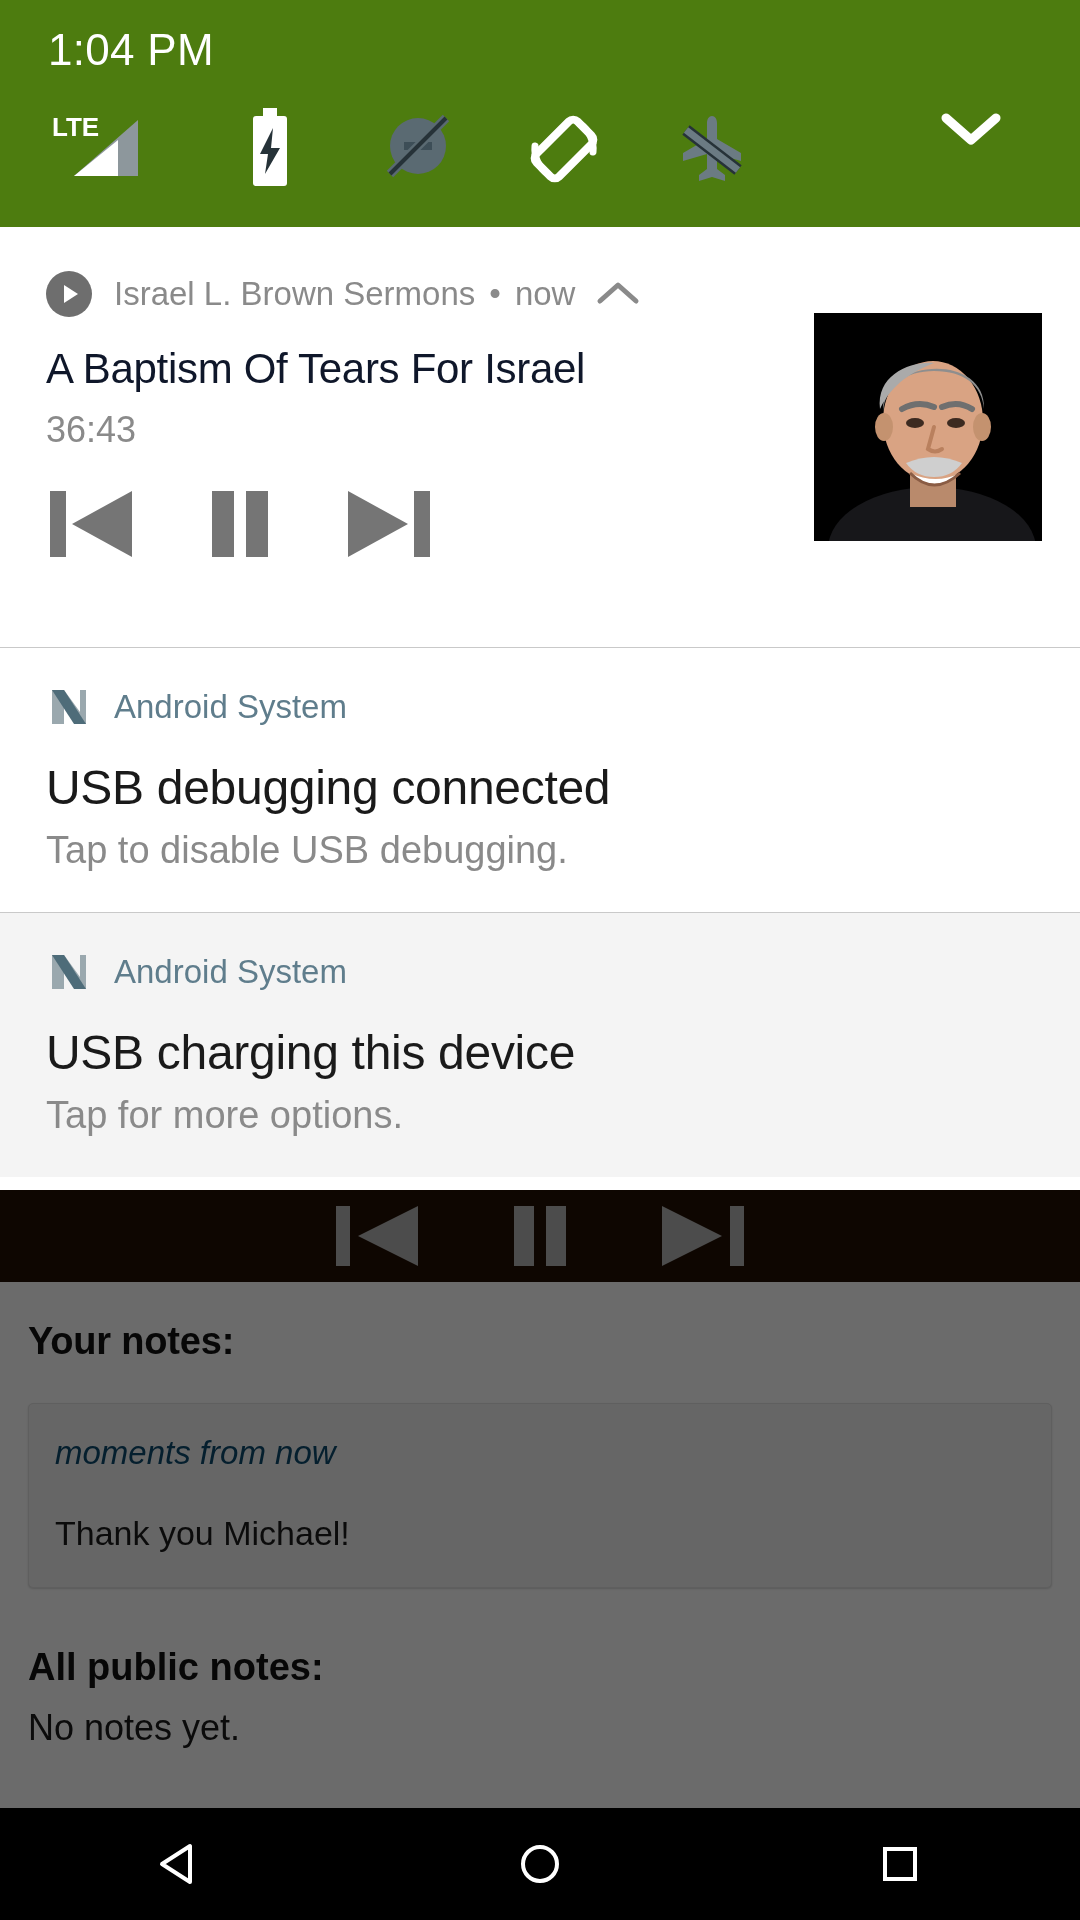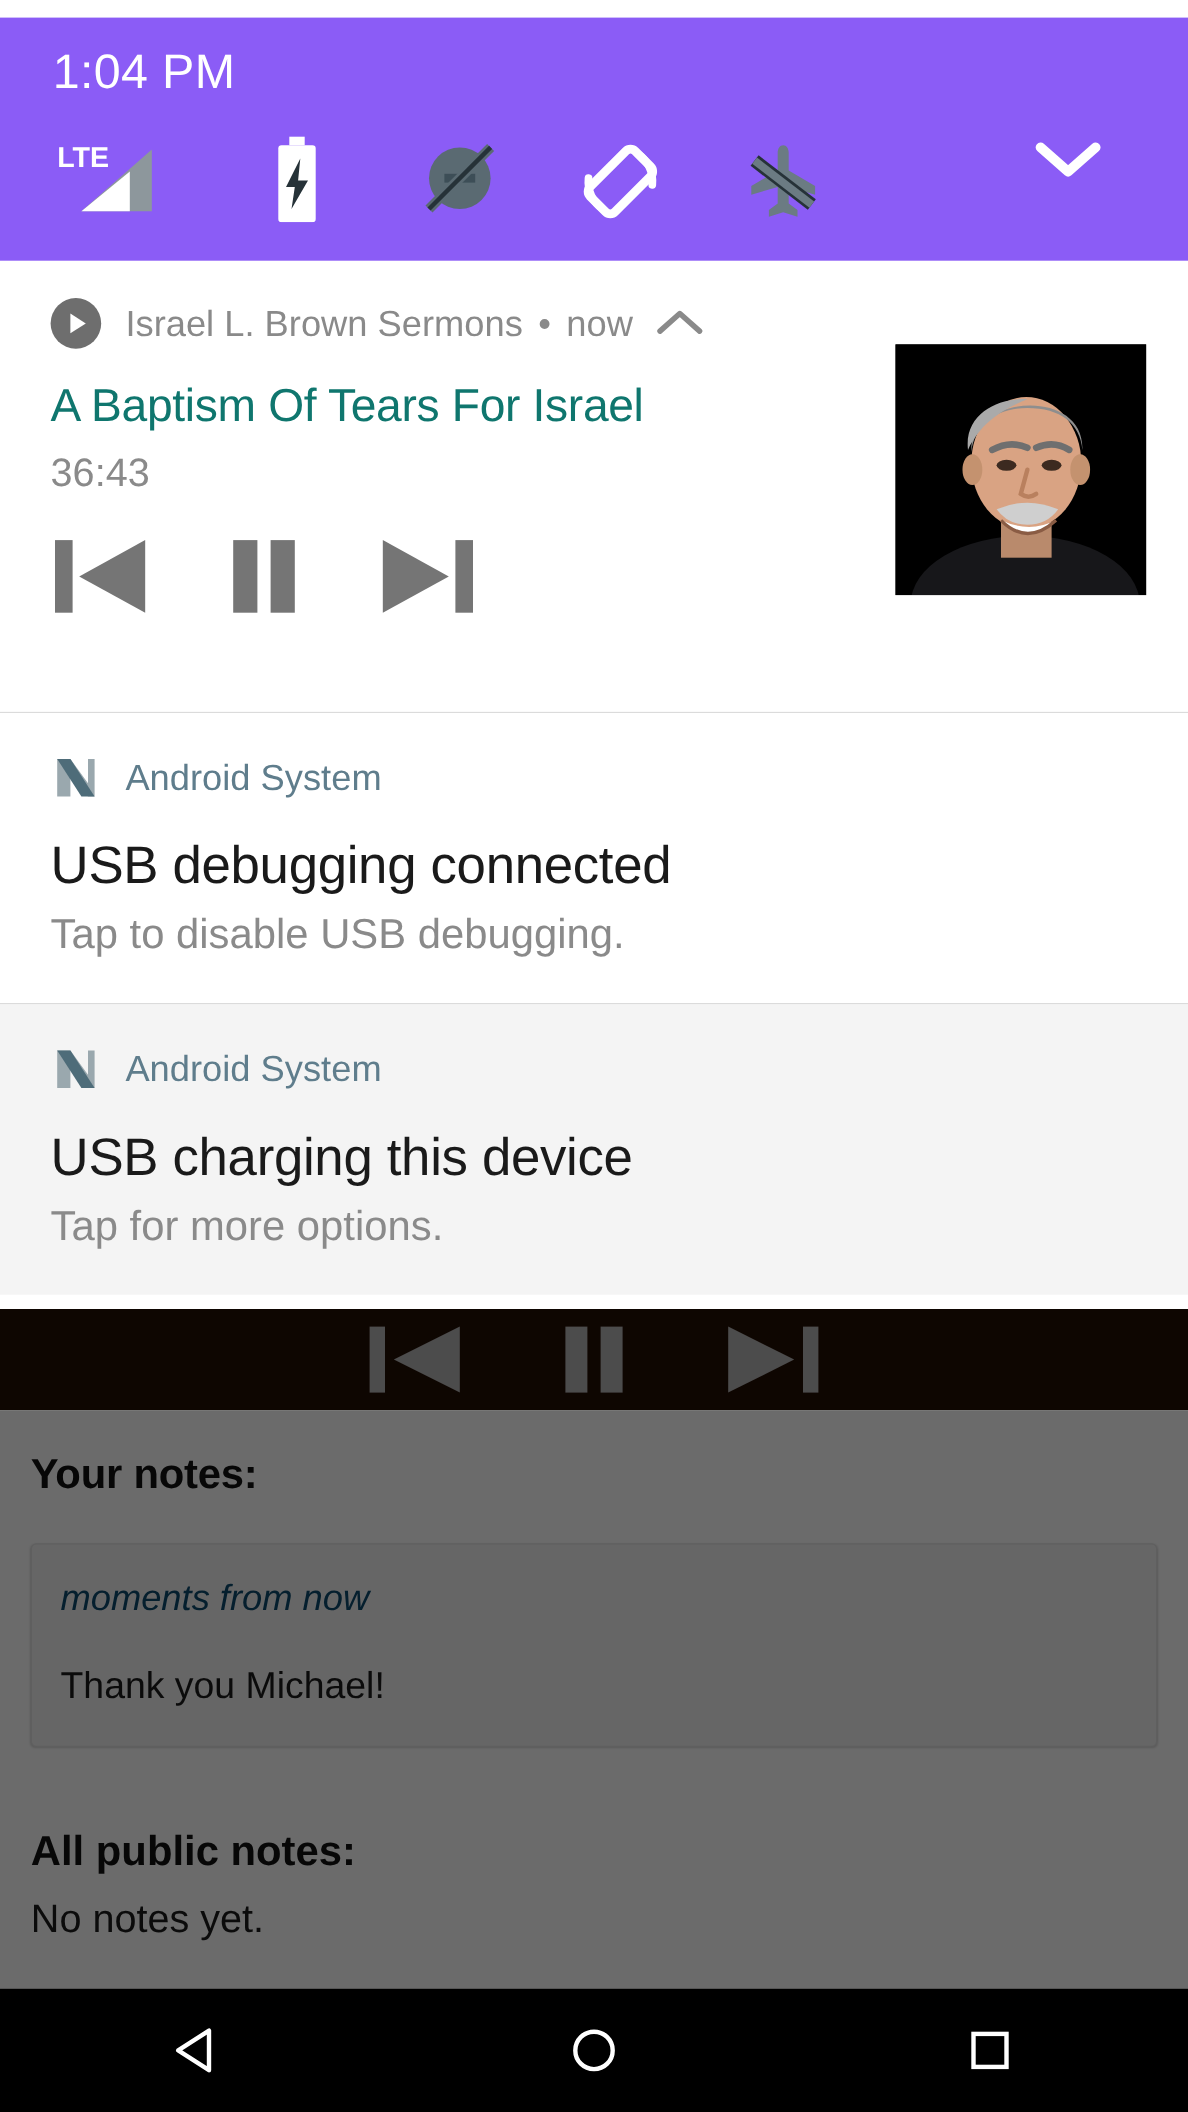--- a/index.html
+++ b/index.html
@@ -49,8 +49,8 @@
 
   
   #statusbar {
-    position:absolute; left:0; top:16px; width:1080px; height:227px;
-    background:#8b5cf6;
+    position:absolute; left:0; top:0; width:1080px; height:227px;
+    background:#4d7c0f;
   }
   .clock {
     position:absolute; left:48px; top:25px;

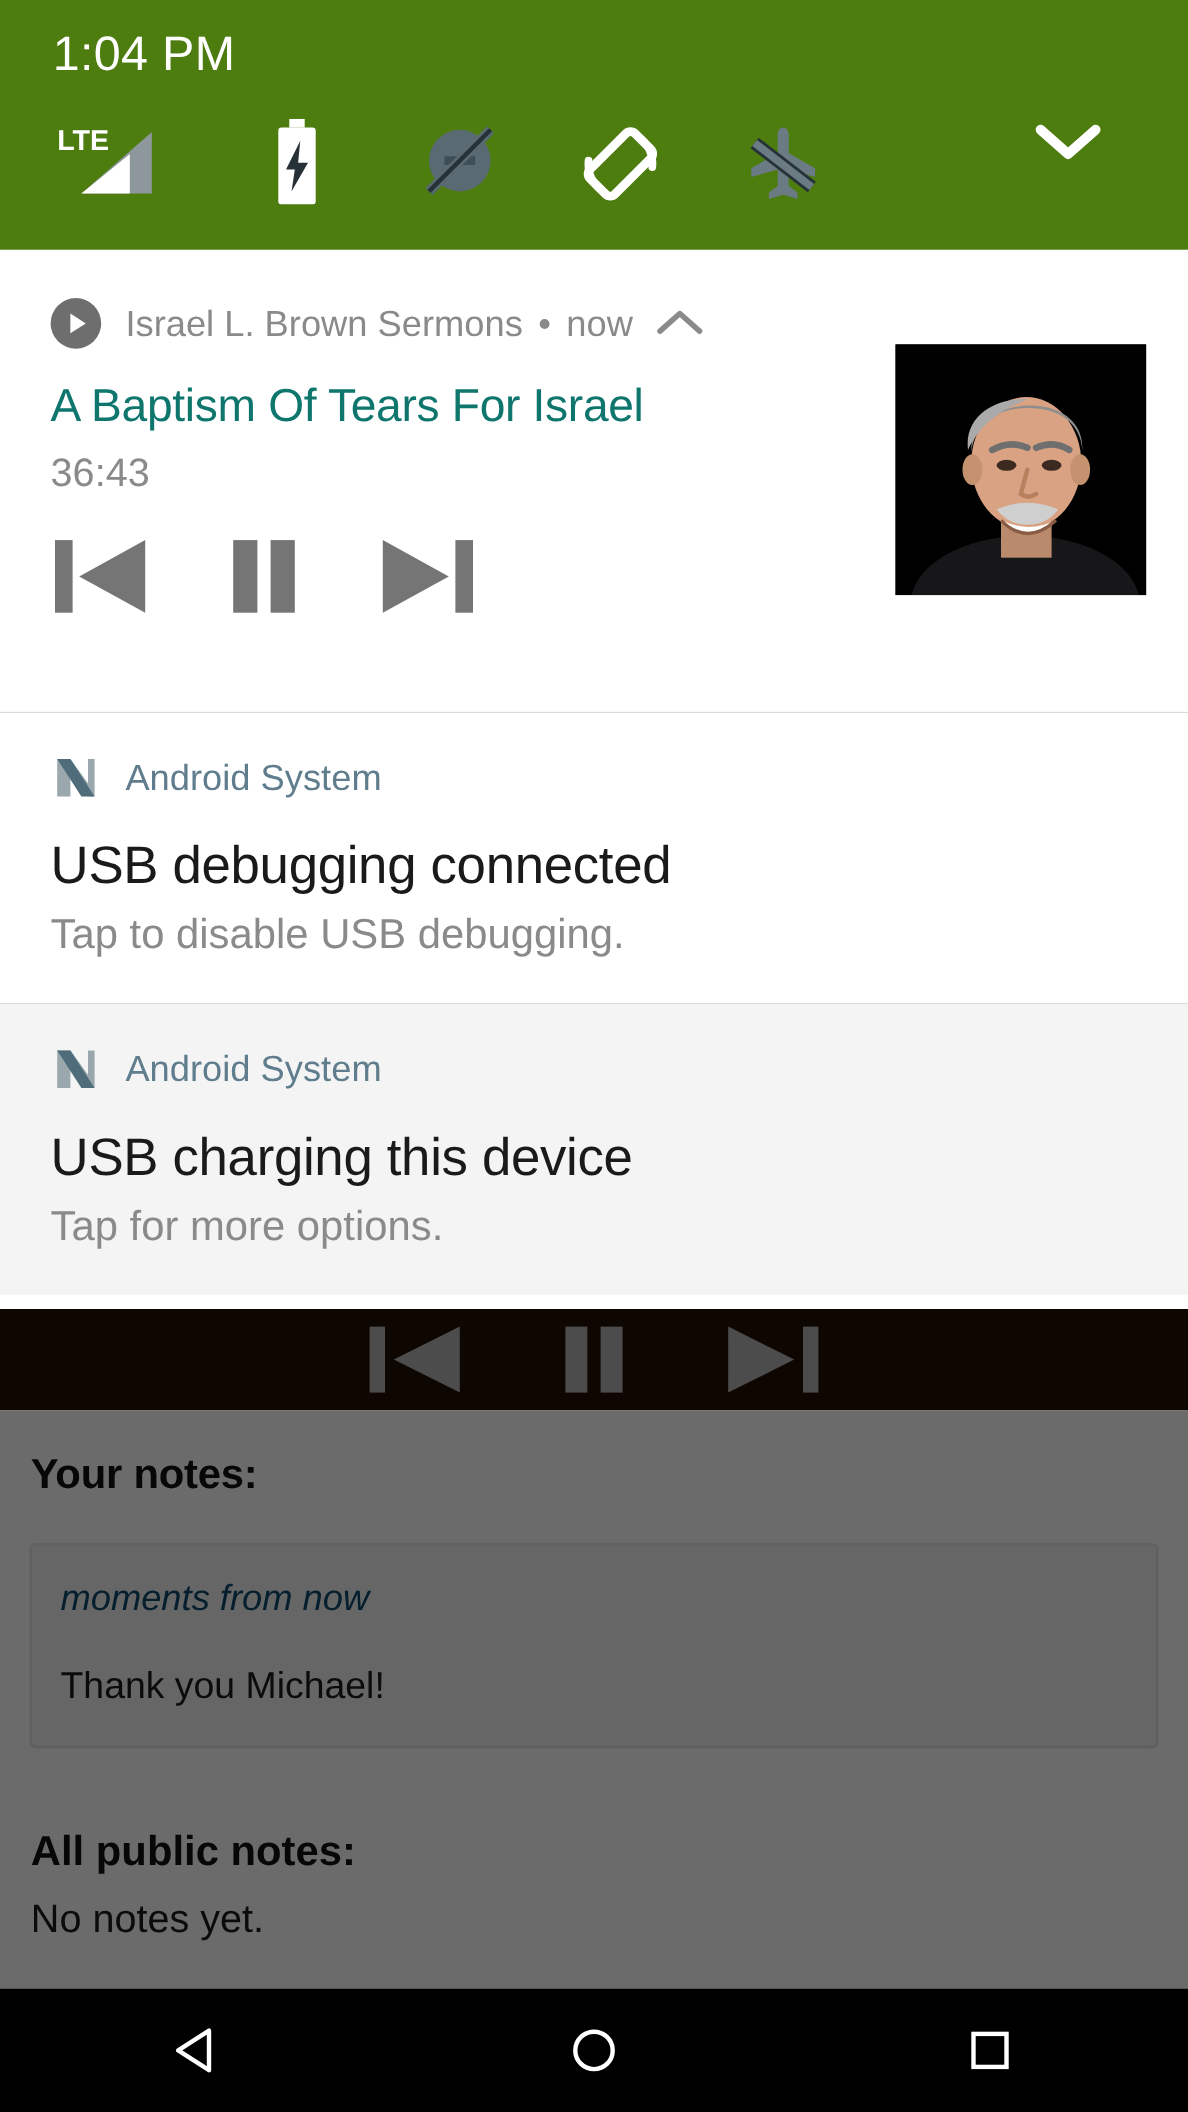--- a/index.html
+++ b/index.html
@@ -89,7 +89,7 @@
   .collapse-chevron { margin-left:20px; display:flex; align-items:center; }
   .media-title {
     padding:0 46px; margin-top:28px;
-    font-size:42px; color:#0f766e; letter-spacing:-0.3px;
+    font-size:42px; color:#0f172a; letter-spacing:-0.3px;
   }
   .media-sub {
     padding:0 46px; margin-top:16px;

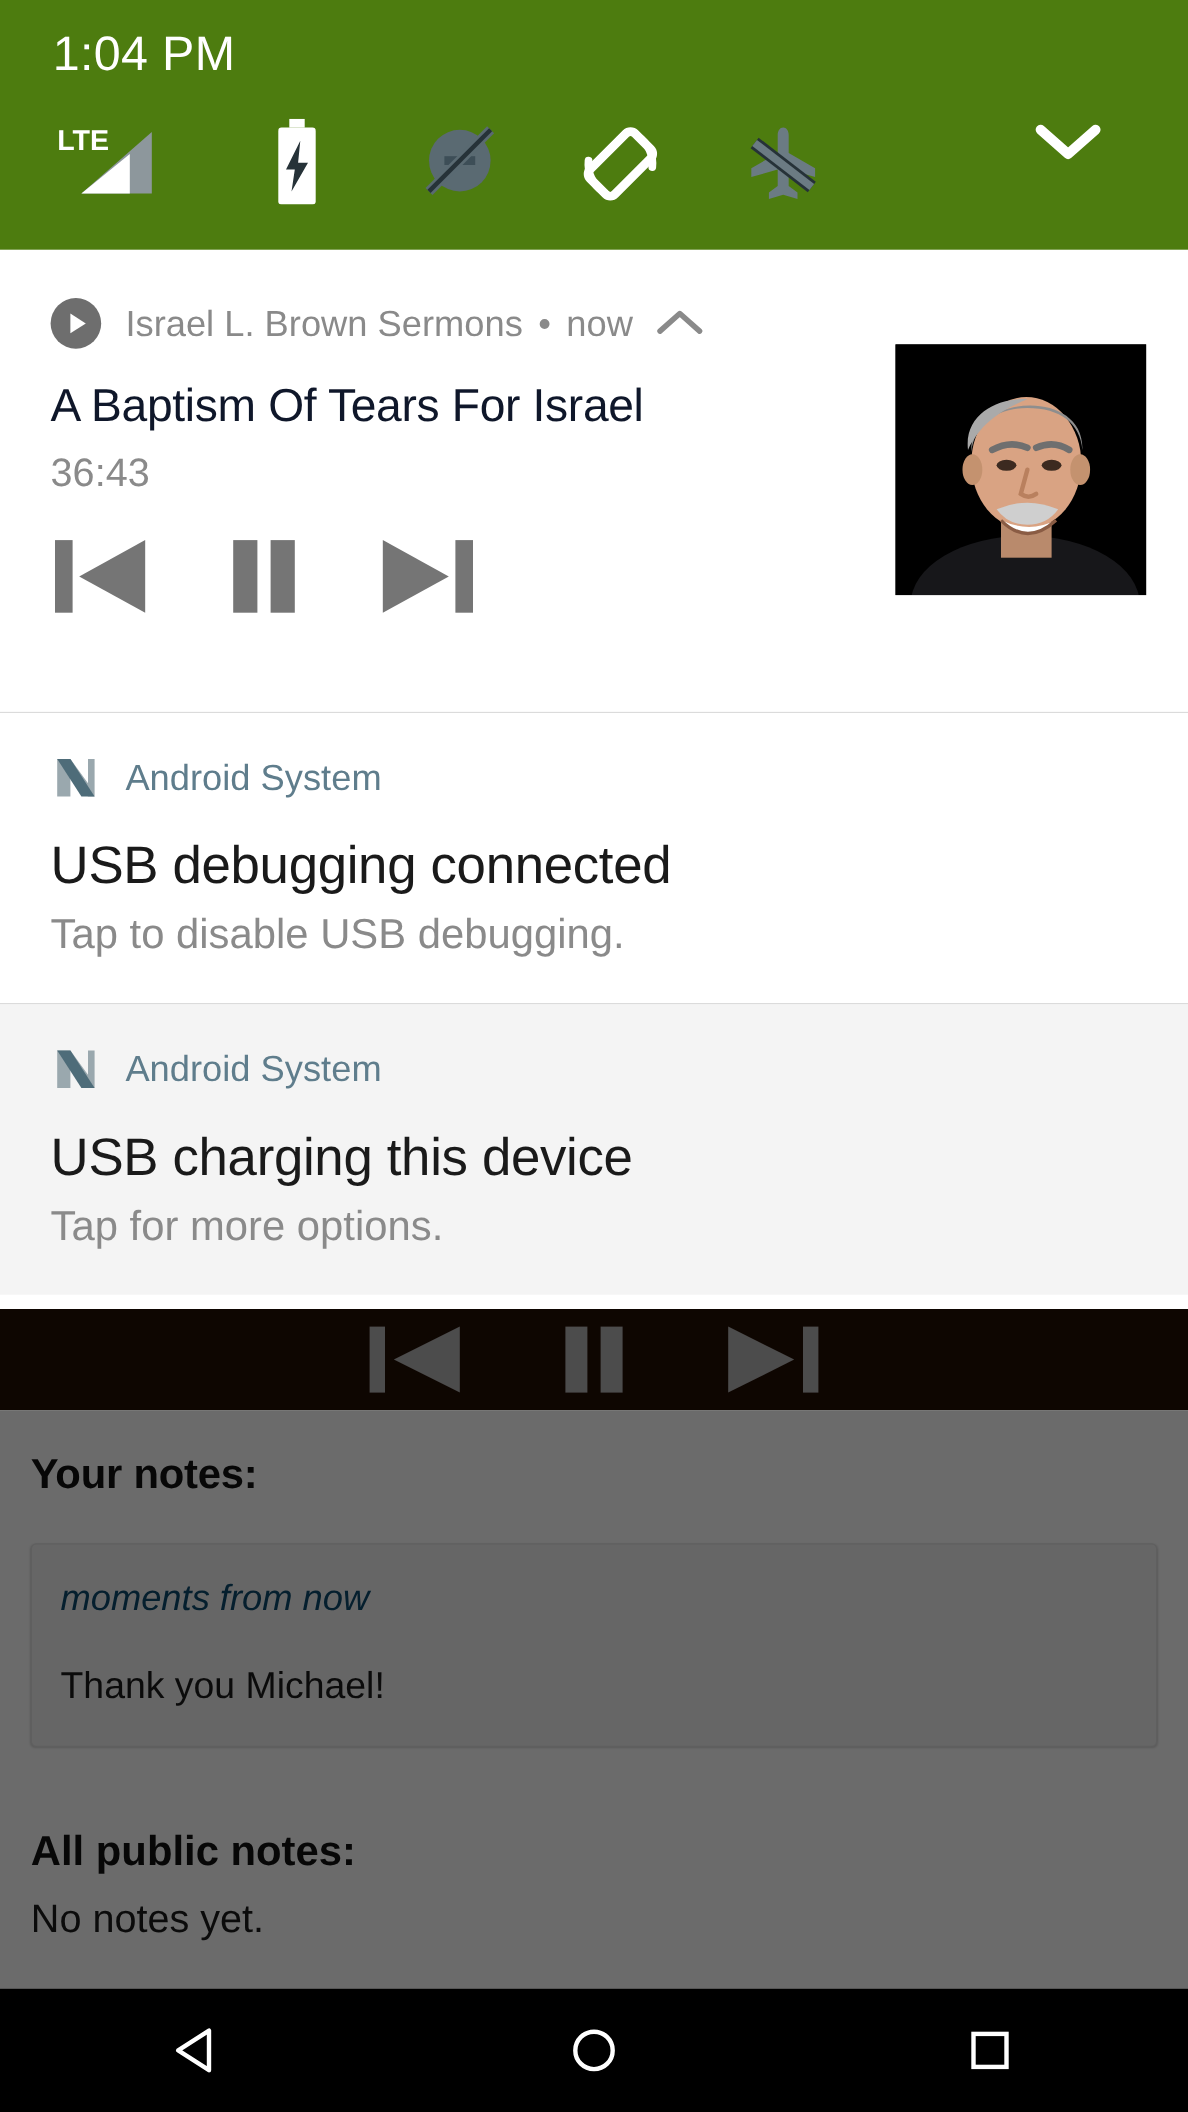--- a/index.html
+++ b/index.html
@@ -33,7 +33,7 @@
   .note-time { font-size:33px; font-style:italic; color:#0c4a6e; }
   .note-text { margin-top:42px; font-size:34px; color:#1c1c1c; }
   .public-heading {
-    margin-top:74px; font-size:38px; font-weight:bold; color:#121212;
+    margin-top:58px; font-size:38px; font-weight:bold; color:#121212;
   }
   .public-empty { margin-top:18px; font-size:36px; color:#1c1c1c; }
 

